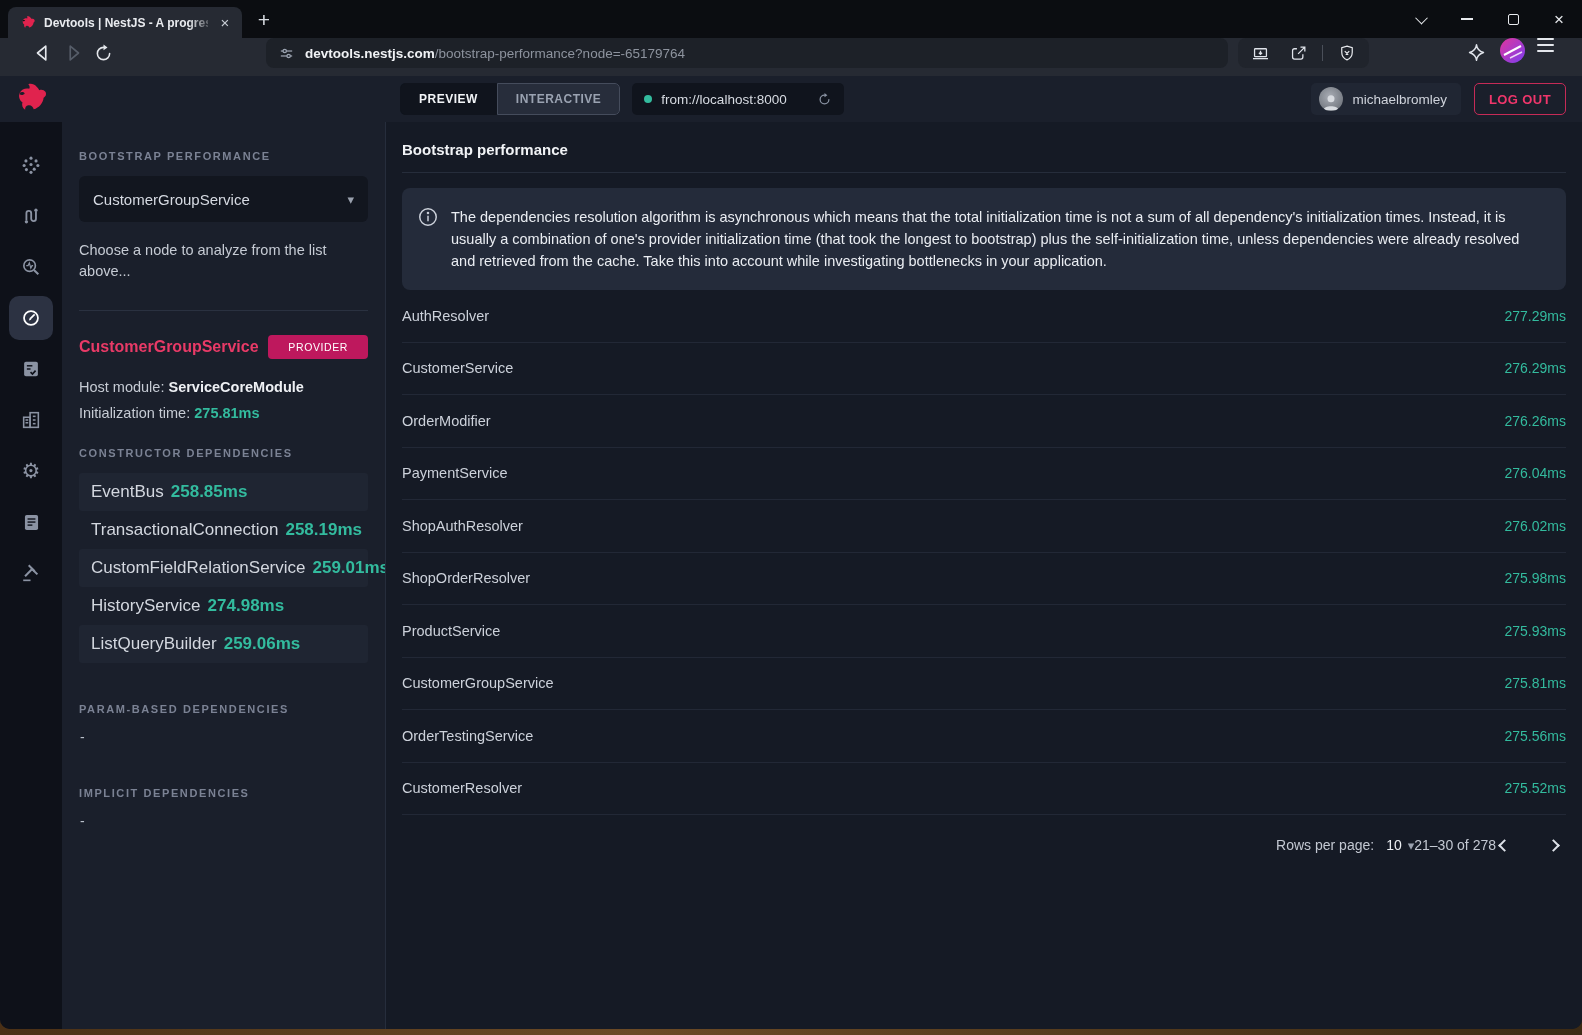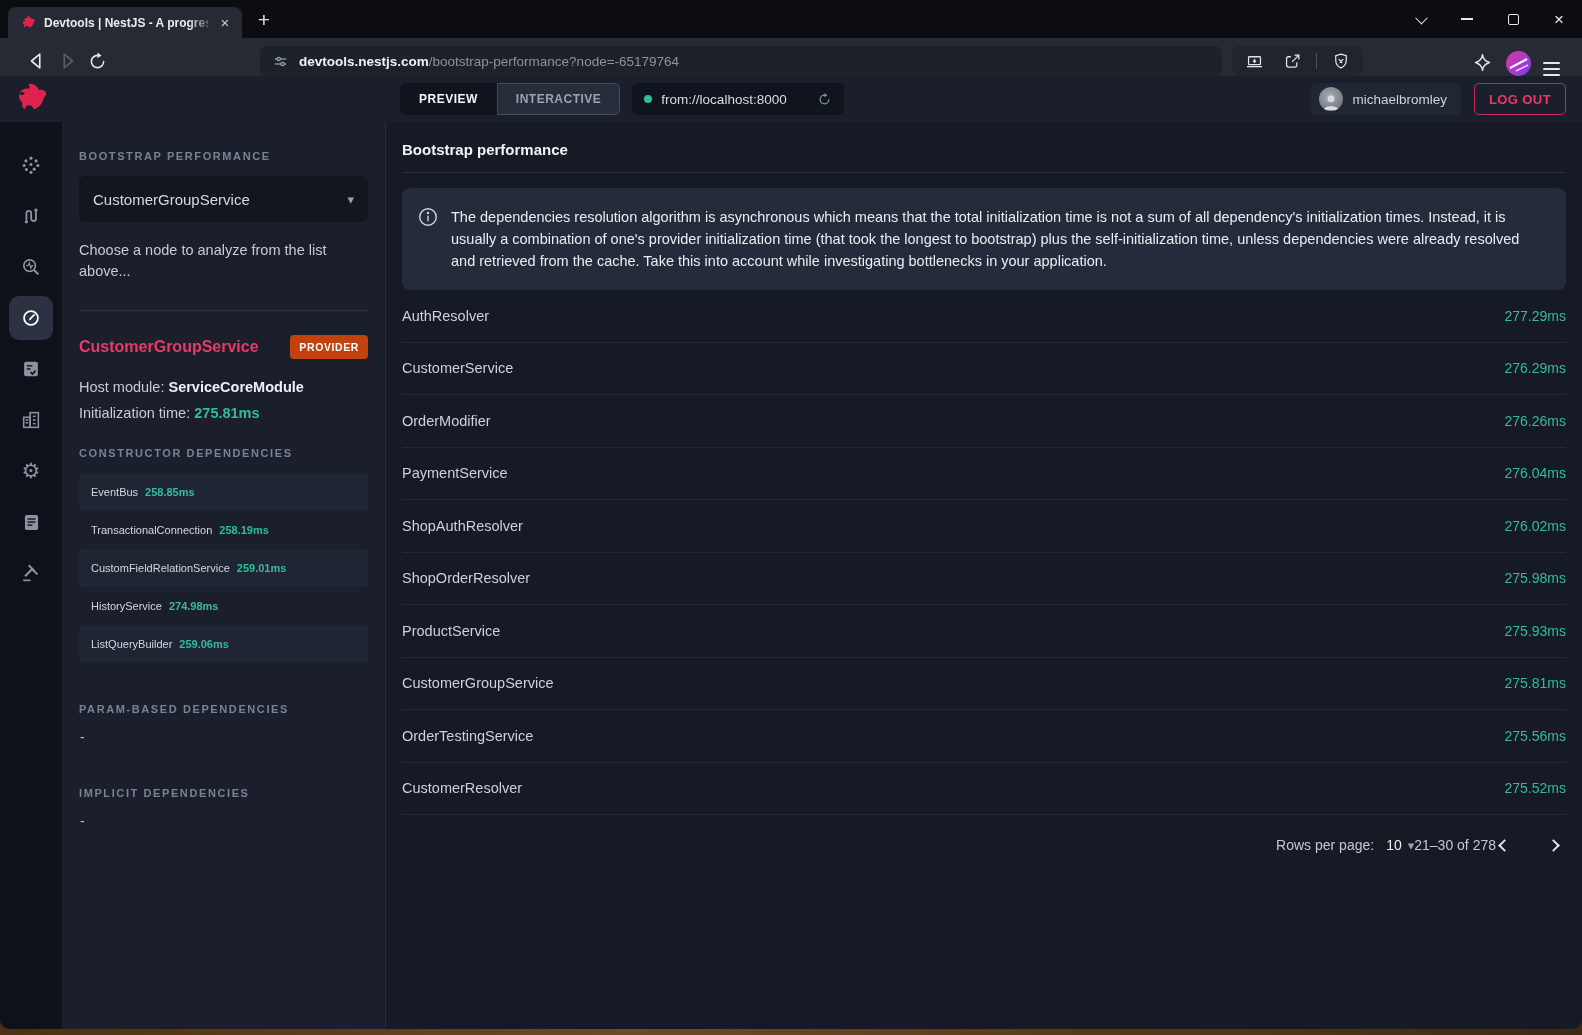--- a/index.html
+++ b/index.html
@@ -28,7 +28,7 @@
   .max-glyph{width:11px;height:11px;border:1.6px solid #e8eaee;border-radius:2px}
   .close-glyph{font-size:17px;line-height:17px}
 
-  .toolbar{height:38px;background:var(--toolbar);display:flex;align-items:flex-end;padding:0 22px;flex:none}
+  .toolbar{height:38px;background:var(--toolbar);display:flex;align-items:flex-start;padding:0 28px;flex:none}
   .navbtn{width:30px;height:30px;display:flex;align-items:center;justify-content:center;border-radius:6px}
   .urlbar{width:962px;height:30px;margin-left:148px;background:var(--urlfield);border-radius:8px;display:flex;align-items:center;padding:0 12px;gap:10px}
   .url-text{font-size:13.5px;color:#f0f2f5;font-weight:bold;white-space:nowrap}

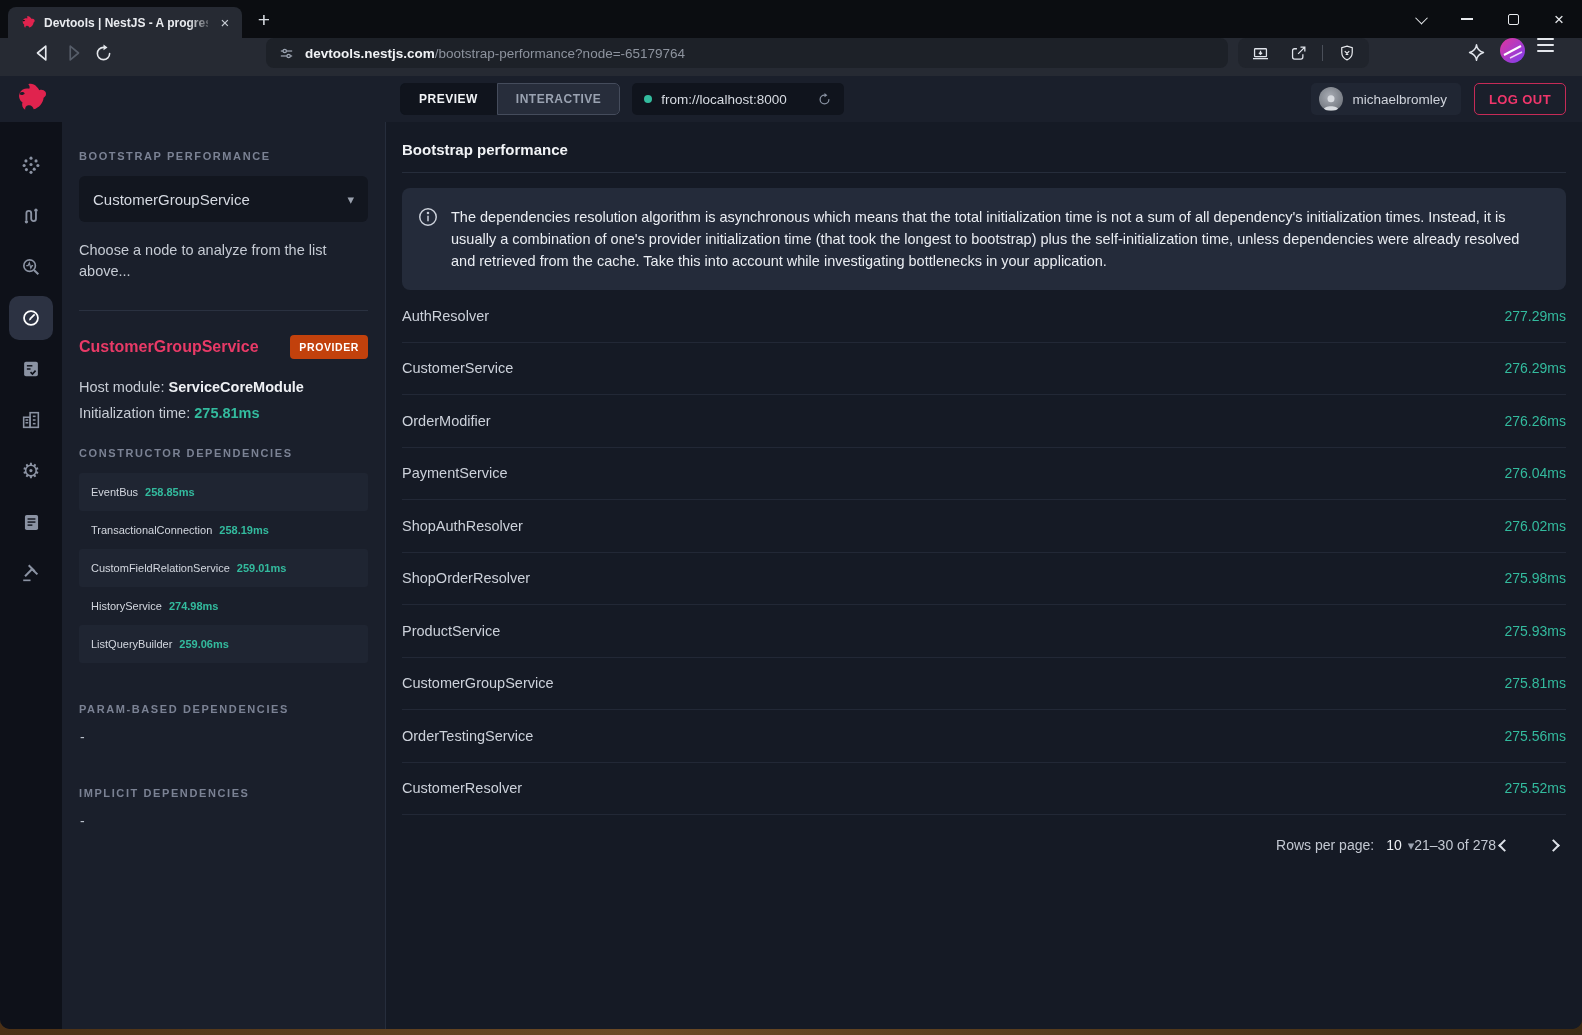--- a/index.html
+++ b/index.html
@@ -75,7 +75,7 @@
   .p-div{border:none;border-top:1px solid var(--divider);margin-bottom:24px}
   .node-head{display:flex;align-items:center;justify-content:space-between;margin-bottom:20px}
   .node-name{font-size:16px;font-weight:bold;color:#e93a67}
-  .badge{background:#c2410c;color:#fff;font-size:10.5px;font-weight:bold;letter-spacing:.6px;padding:6px 9px;border-radius:4px}
+  .badge{background:#be185d;color:#fff;font-size:10.5px;font-weight:normal;letter-spacing:.6px;padding:6px 20px;border-radius:4px}
   .kv{font-size:14.5px;color:var(--txt2);margin-bottom:10px}
   .kv b{color:#eef0f4}
   .teal{color:var(--accent);font-weight:bold}

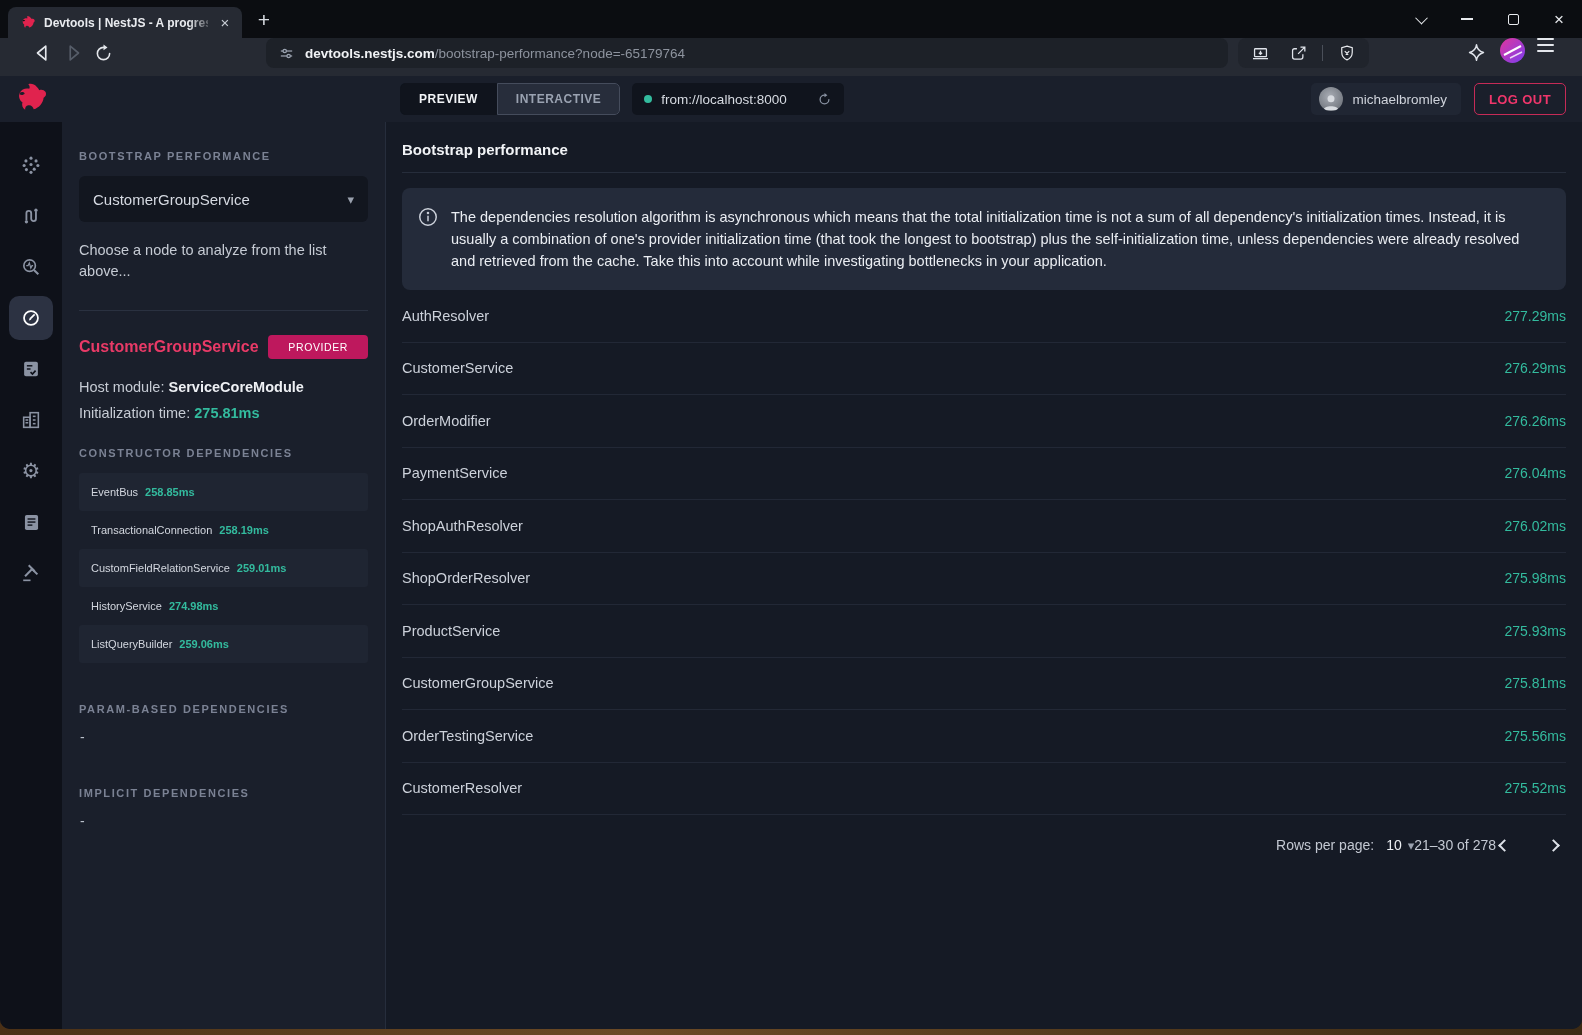--- a/index.html
+++ b/index.html
@@ -79,7 +79,7 @@
   .kv{font-size:14.5px;color:var(--txt2);margin-bottom:10px}
   .kv b{color:#eef0f4}
   .teal{color:var(--accent);font-weight:bold}
-  .dep-row{height:38px;display:flex;align-items:center;padding:0 12px;gap:7px;font-size:11px;color:#d3d7df;border-radius:3px}
+  .dep-row{height:38px;display:flex;align-items:center;padding:0 12px;gap:7px;font-size:17px;color:#d3d7df;border-radius:3px}
   .dep-row.alt{background:var(--altrow)}
   .dep-time{color:var(--accent);font-weight:bold}
   .dash{font-size:14px;color:#b9bfca;margin:4px 0 26px;padding-left:1px}

